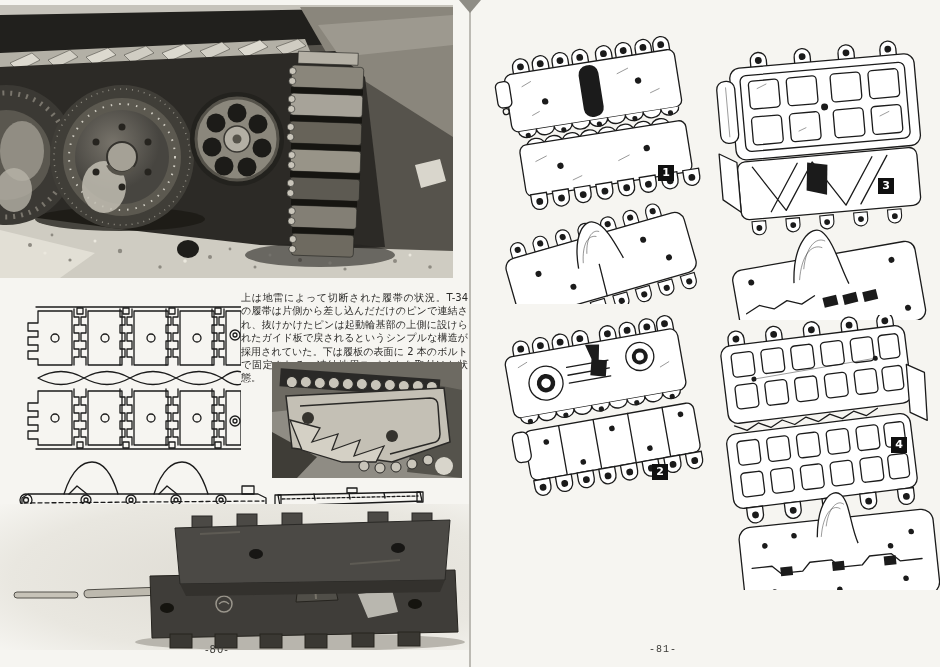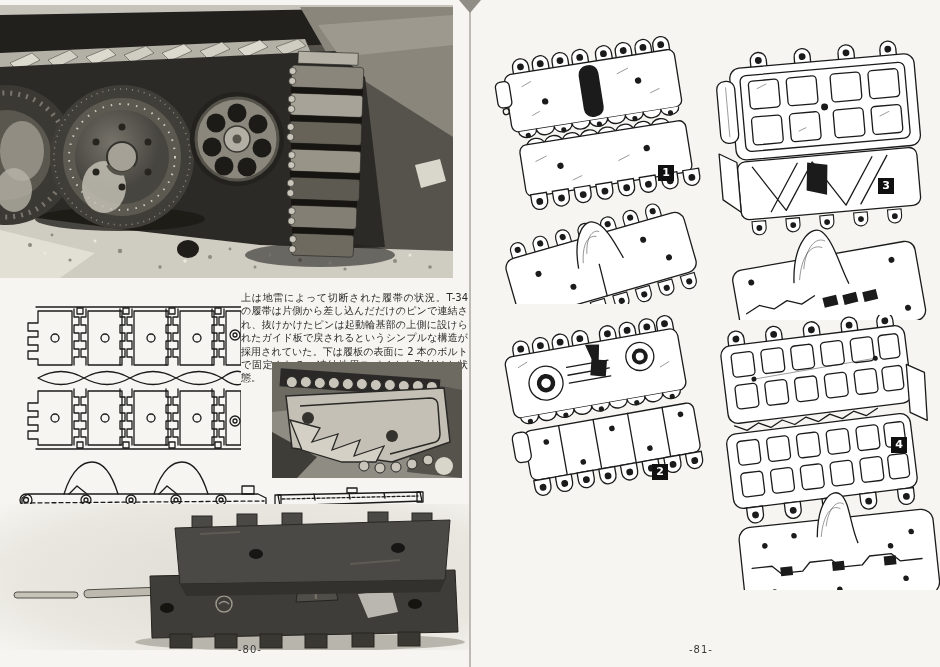--- a/index.html
+++ b/index.html
@@ -19,7 +19,7 @@
     border-top:13px solid #8f8d86;}
   .cjk{color:#2b2a28;text-align:justify;word-break:break-all;}
   .caption-left{left:241px;top:291px;width:227px;font-size:10px;line-height:13.4px;}
-  .pagenum{width:90px;text-align:center;font-size:10px;color:#3a3936;letter-spacing:1px;}
+  .pagenum{width:90px;text-align:left;font-size:10px;color:#3a3936;letter-spacing:1px;}
   .pn80{left:205px;top:644px;}
   .figlabel{width:16px;height:16px;background:#101010;color:#ffffff;
     font-weight:bold;font-size:11px;line-height:16px;text-align:center;}

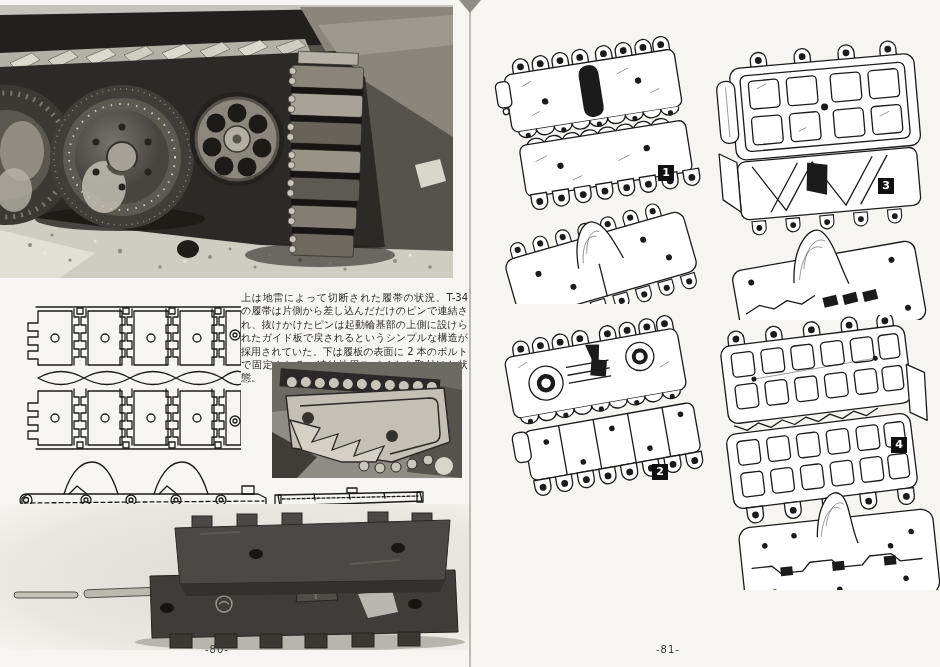--- a/index.html
+++ b/index.html
@@ -677,7 +677,7 @@
     </div>
     <div class="abs figlabel" style="left:420px;top:437px;">4</div>
 
-    <div class="abs pagenum" style="left:185px;top:644px;">-81-</div>
+    <div class="abs pagenum" style="left:178px;top:644px;font-family:Liberation Mono, monospace;">-81-</div>
   </div>
 </div>
 

